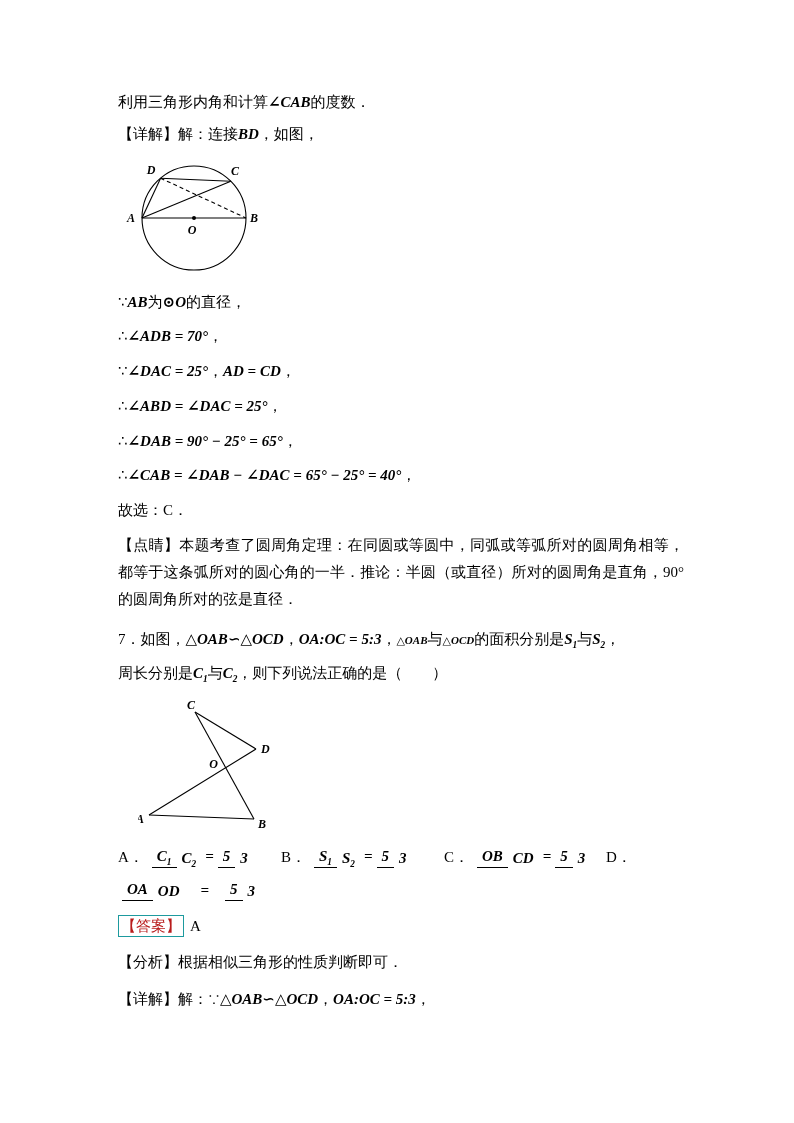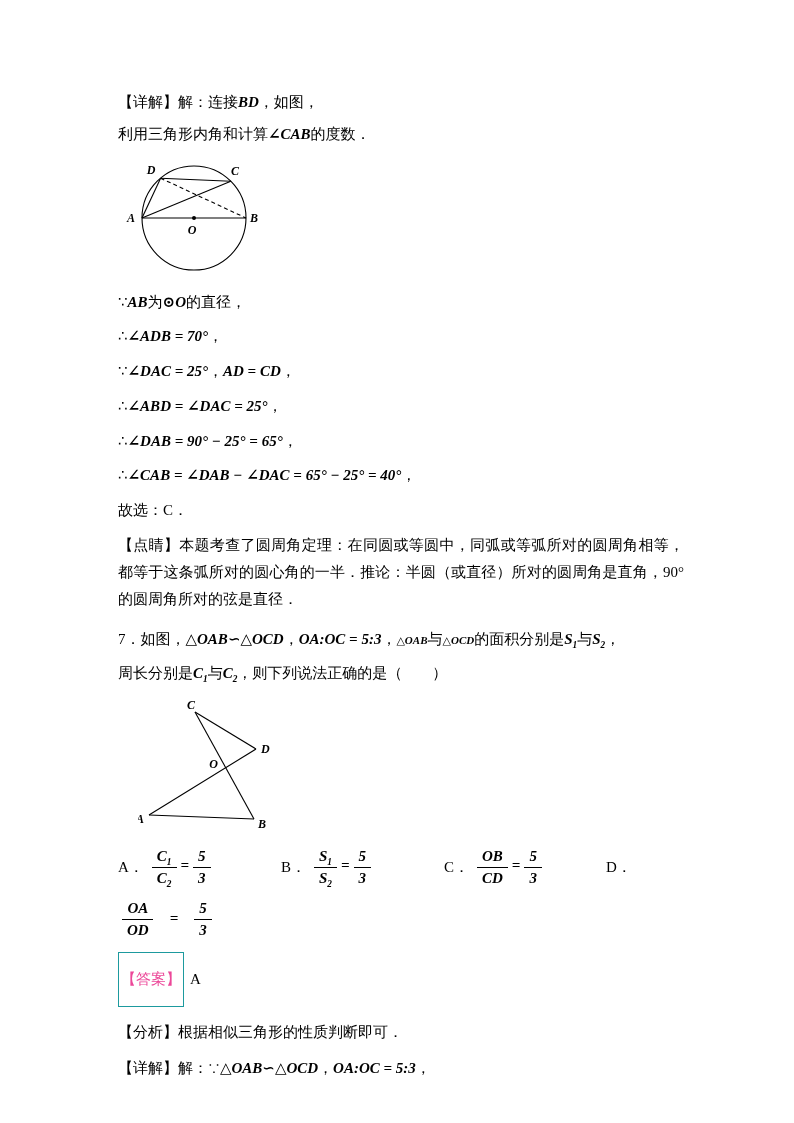--- a/index.html
+++ b/index.html
@@ -57,9 +57,9 @@
 <div class="page">
   <div class="content">
 
+    <div class="line"><span class="t">利用三角形内角和计算</span><span class="m">∠CAB</span><span class="t">的度数．</span></div>
+
     <div class="line"><span class="t">【详解】解：连接</span><span class="m">BD</span><span class="t">，如图，</span></div>
-
-    <div class="line"><span class="t">利用三角形内角和计算</span><span class="m">∠CAB</span><span class="t">的度数．</span></div>
 
     <svg class="fig fig-circle" width="150" height="122" viewBox="0 0 150 122">
       <circle cx="70" cy="62" r="52" fill="none" stroke="#000" stroke-width="1.1"></circle>

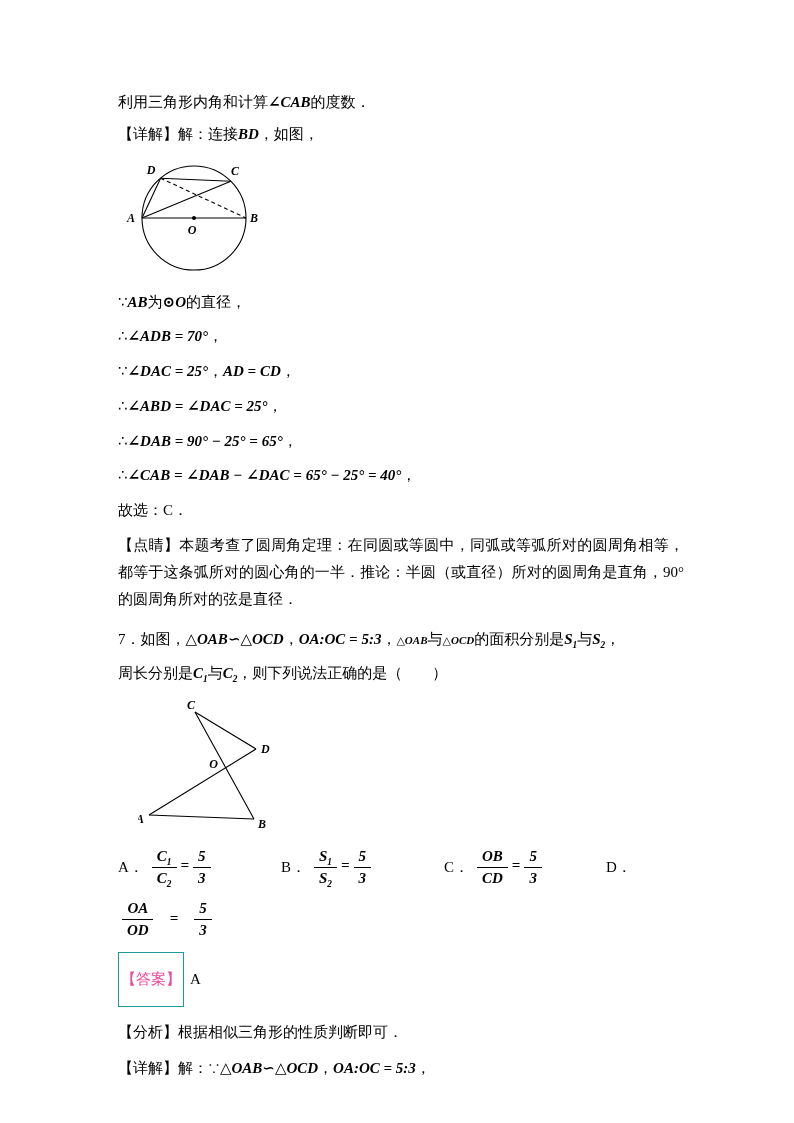--- a/index.html
+++ b/index.html
@@ -34,7 +34,7 @@
   .q7 .line{margin-bottom:12px;}
 
   
-  .frac{display:inline-flex;flex-direction:column;align-items:center;vertical-align:middle;margin:0 4px;line-height:1.12;}
+  .frac{display:inline-flex;flex-direction:row;align-items:center;vertical-align:middle;margin:0 4px;line-height:1.12;}
   .fr-n{border-bottom:1.7px solid #000;padding:1px 5px 2px;}
   .fr-d{padding:2px 5px 0;}
 

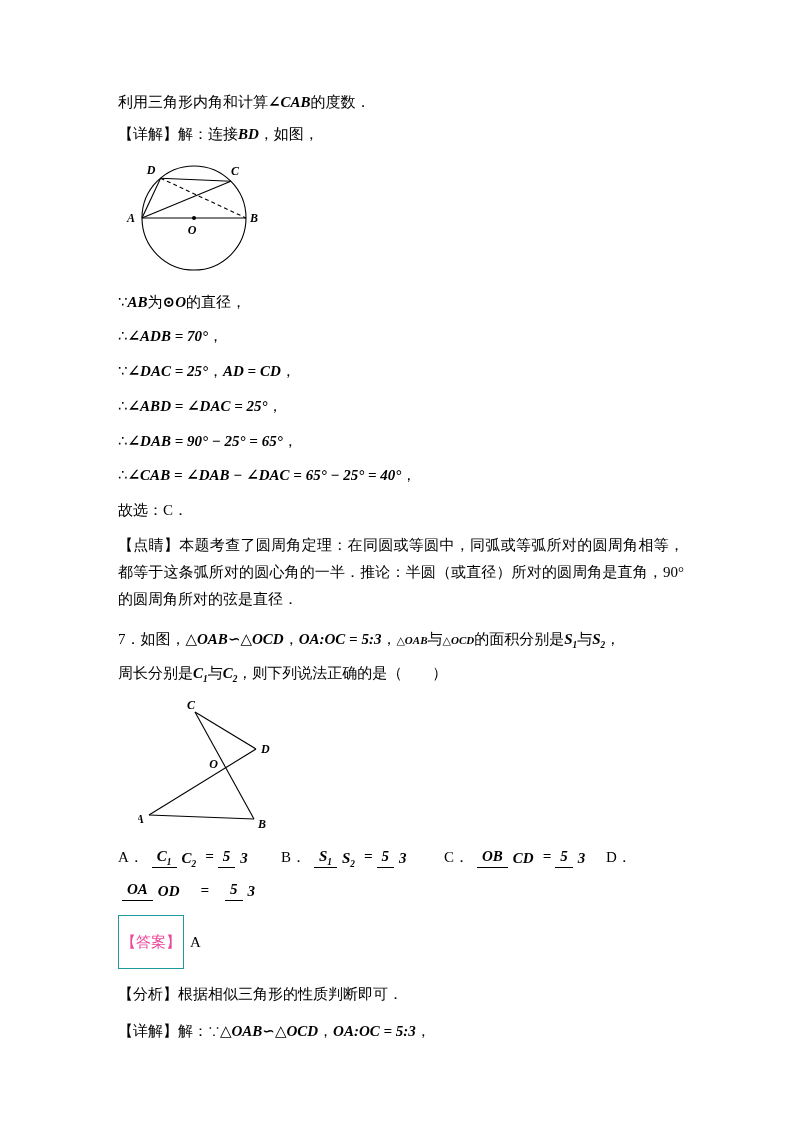--- a/index.html
+++ b/index.html
@@ -45,8 +45,8 @@
 
   .tagline{margin:14px 0 0 0;line-height:1.5;}
   .tag-box{
-    display:inline-block;border:1px solid #1d9a9e;color:#ec4899;
-    padding:16px 2px;line-height:1.35;
+    display:inline-block;border:1px solid #1d9a9e;color:#b91c1c;
+    padding:0 2px;line-height:1.35;
   }
   .answer-value{margin-left:6px;font-family:"Liberation Serif","DejaVu Serif",serif;}
   .fenxi-line,.detail2-line{margin-top:14px;line-height:1.5;}

